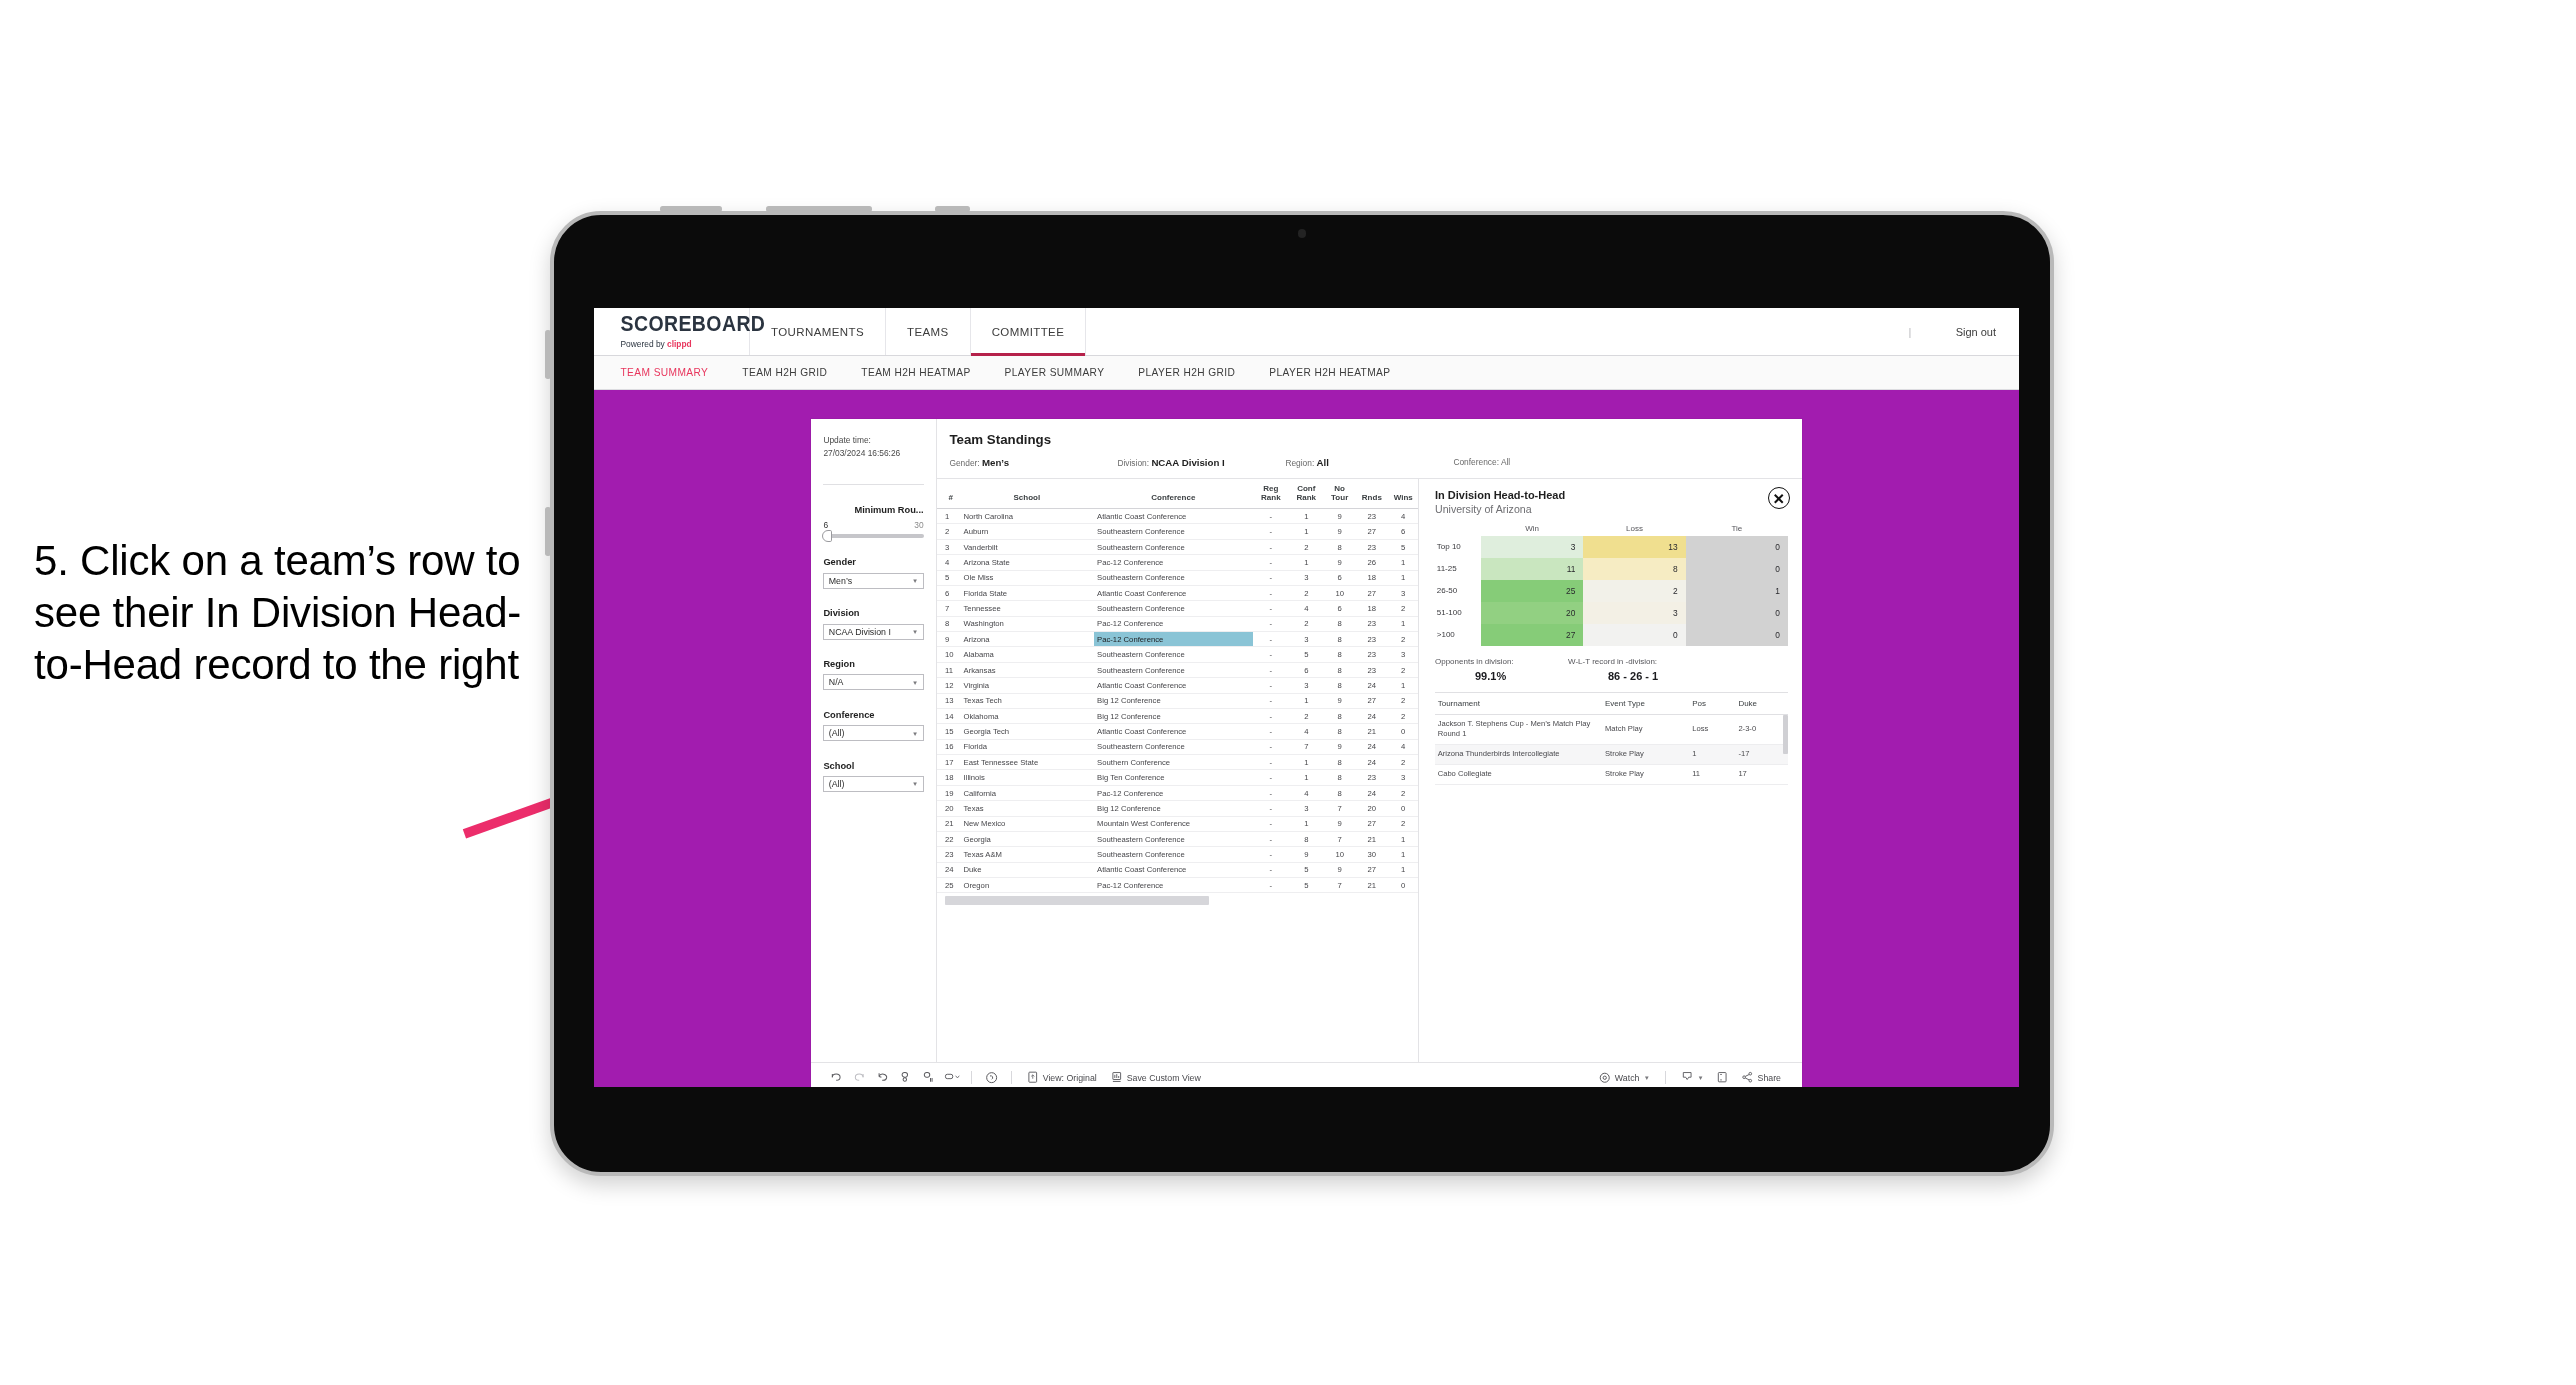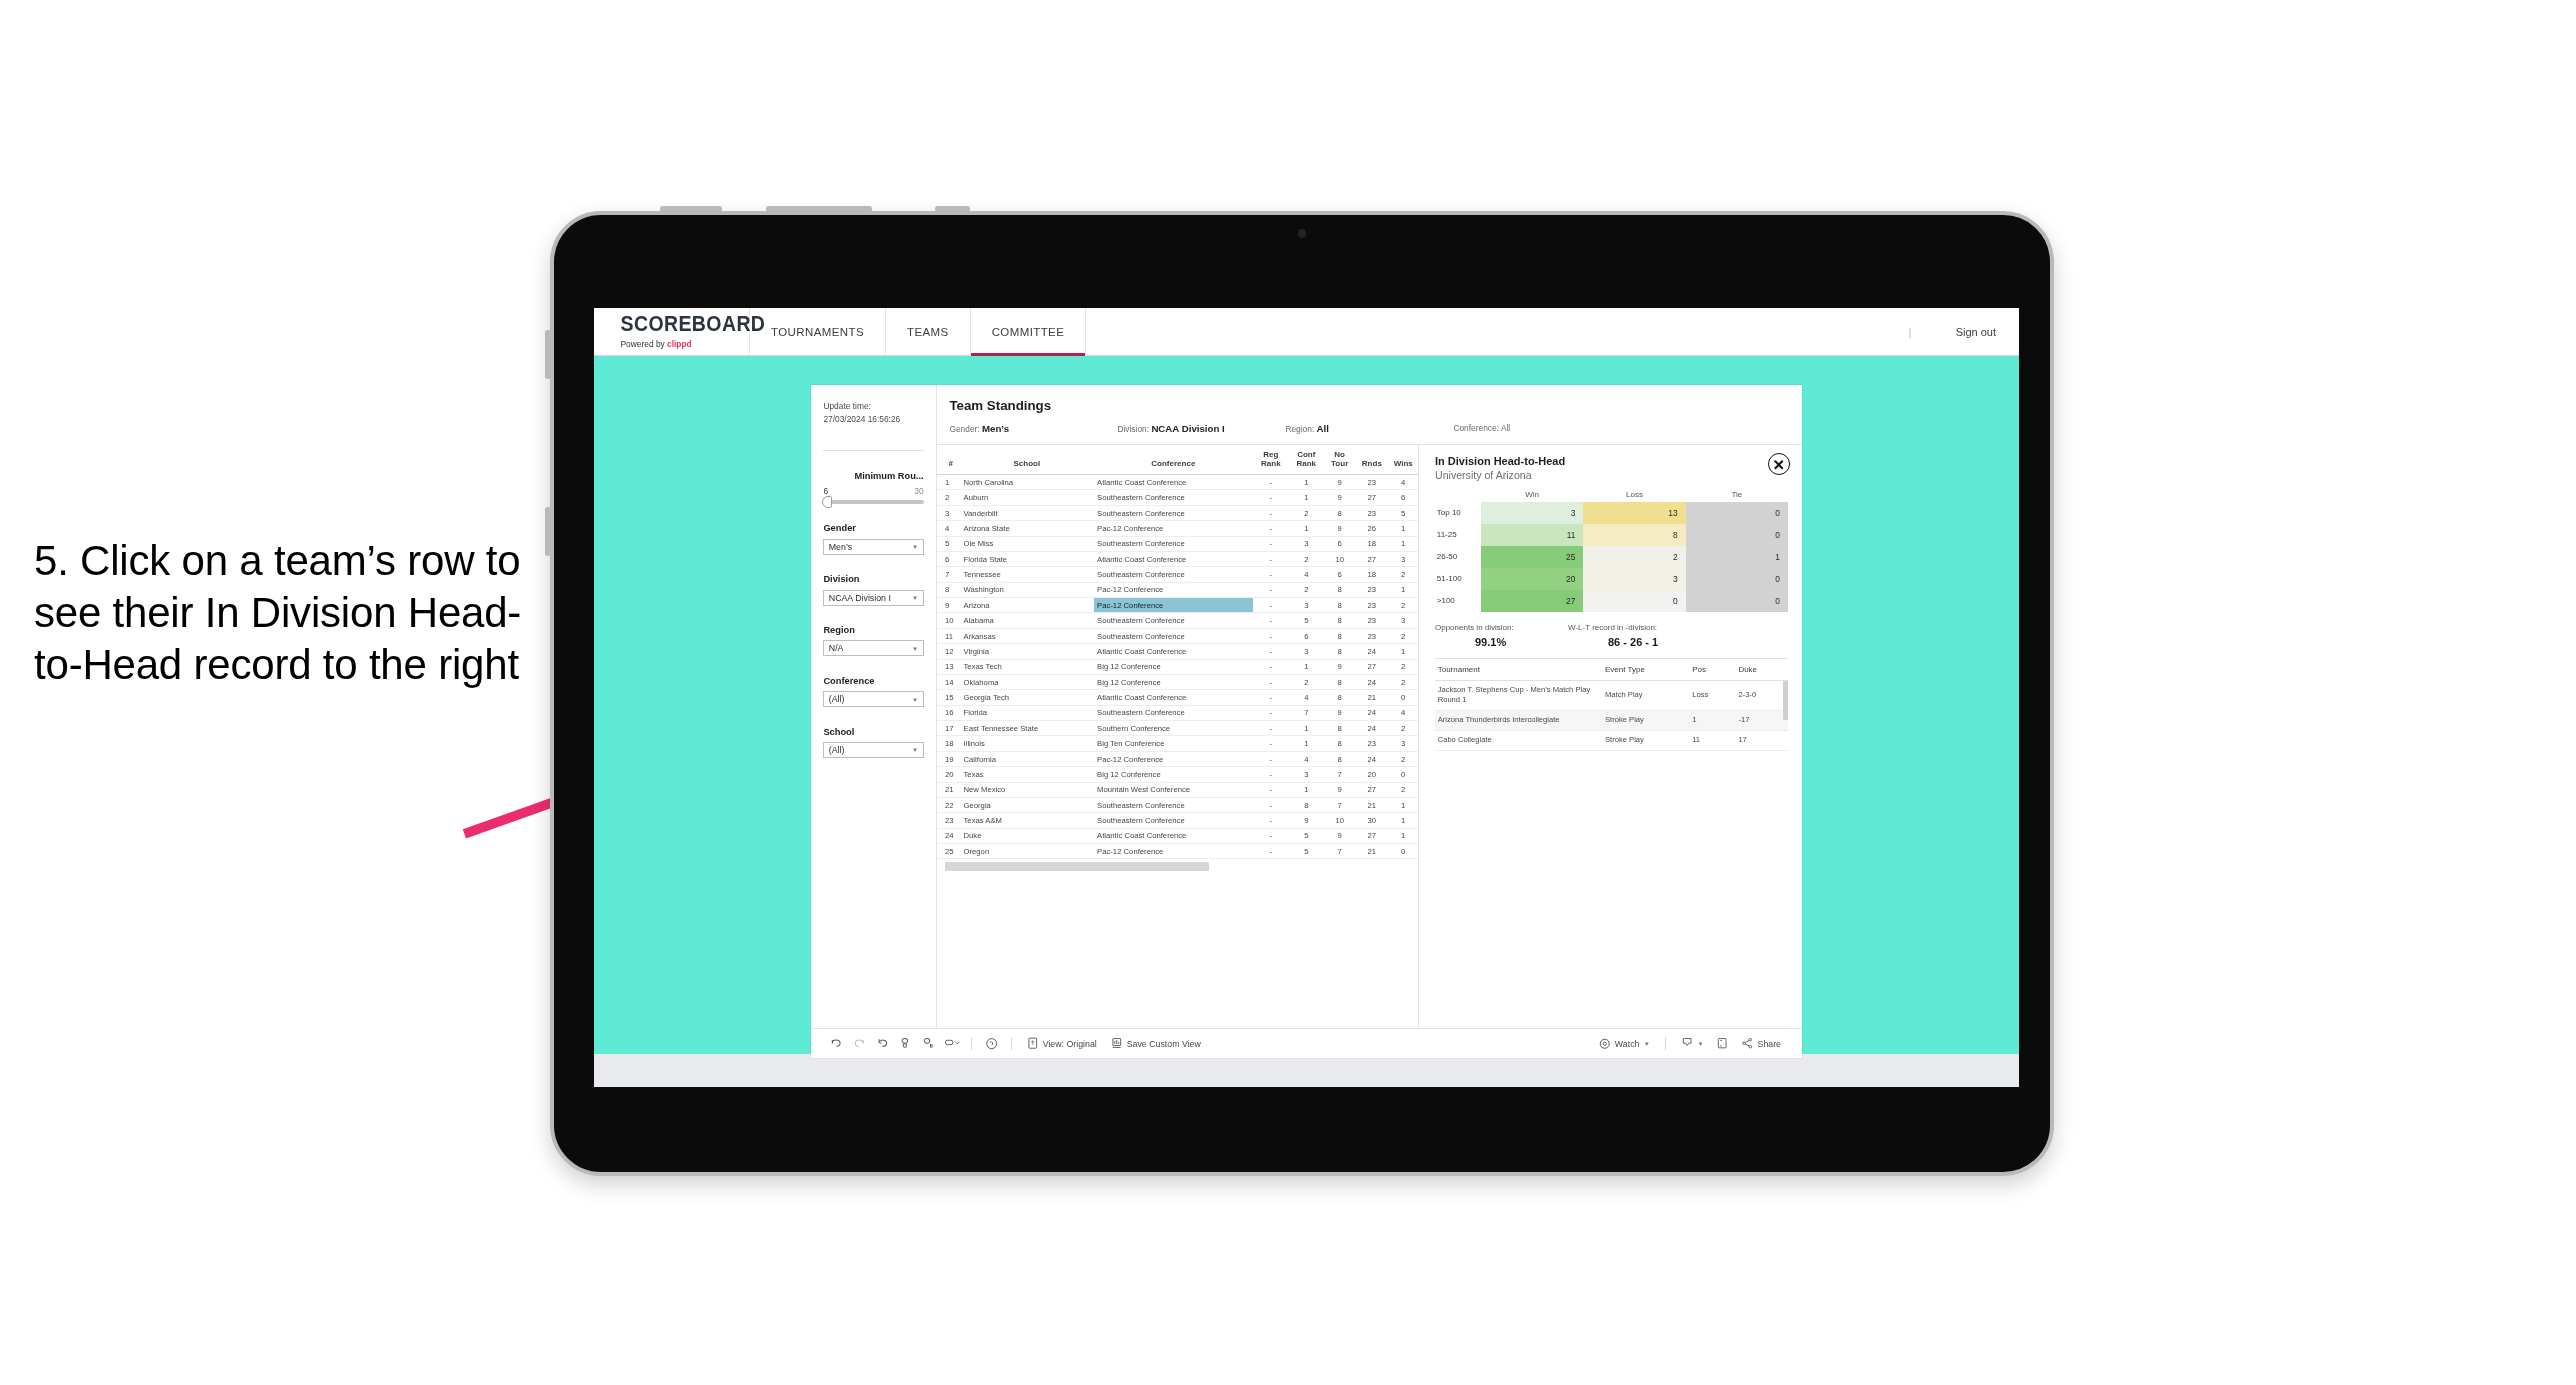--- a/index.html
+++ b/index.html
@@ -306,6 +306,14 @@
         </div>
       </div>
 
+      <div class="sub-nav">
+        <div class="sub-item active">TEAM SUMMARY</div>
+        <div class="sub-item">TEAM H2H GRID</div>
+        <div class="sub-item">TEAM H2H HEATMAP</div>
+        <div class="sub-item">PLAYER SUMMARY</div>
+        <div class="sub-item">PLAYER H2H GRID</div>
+        <div class="sub-item">PLAYER H2H HEATMAP</div>
+      </div>
 
       <div class="canvas">
         <div class="viz">

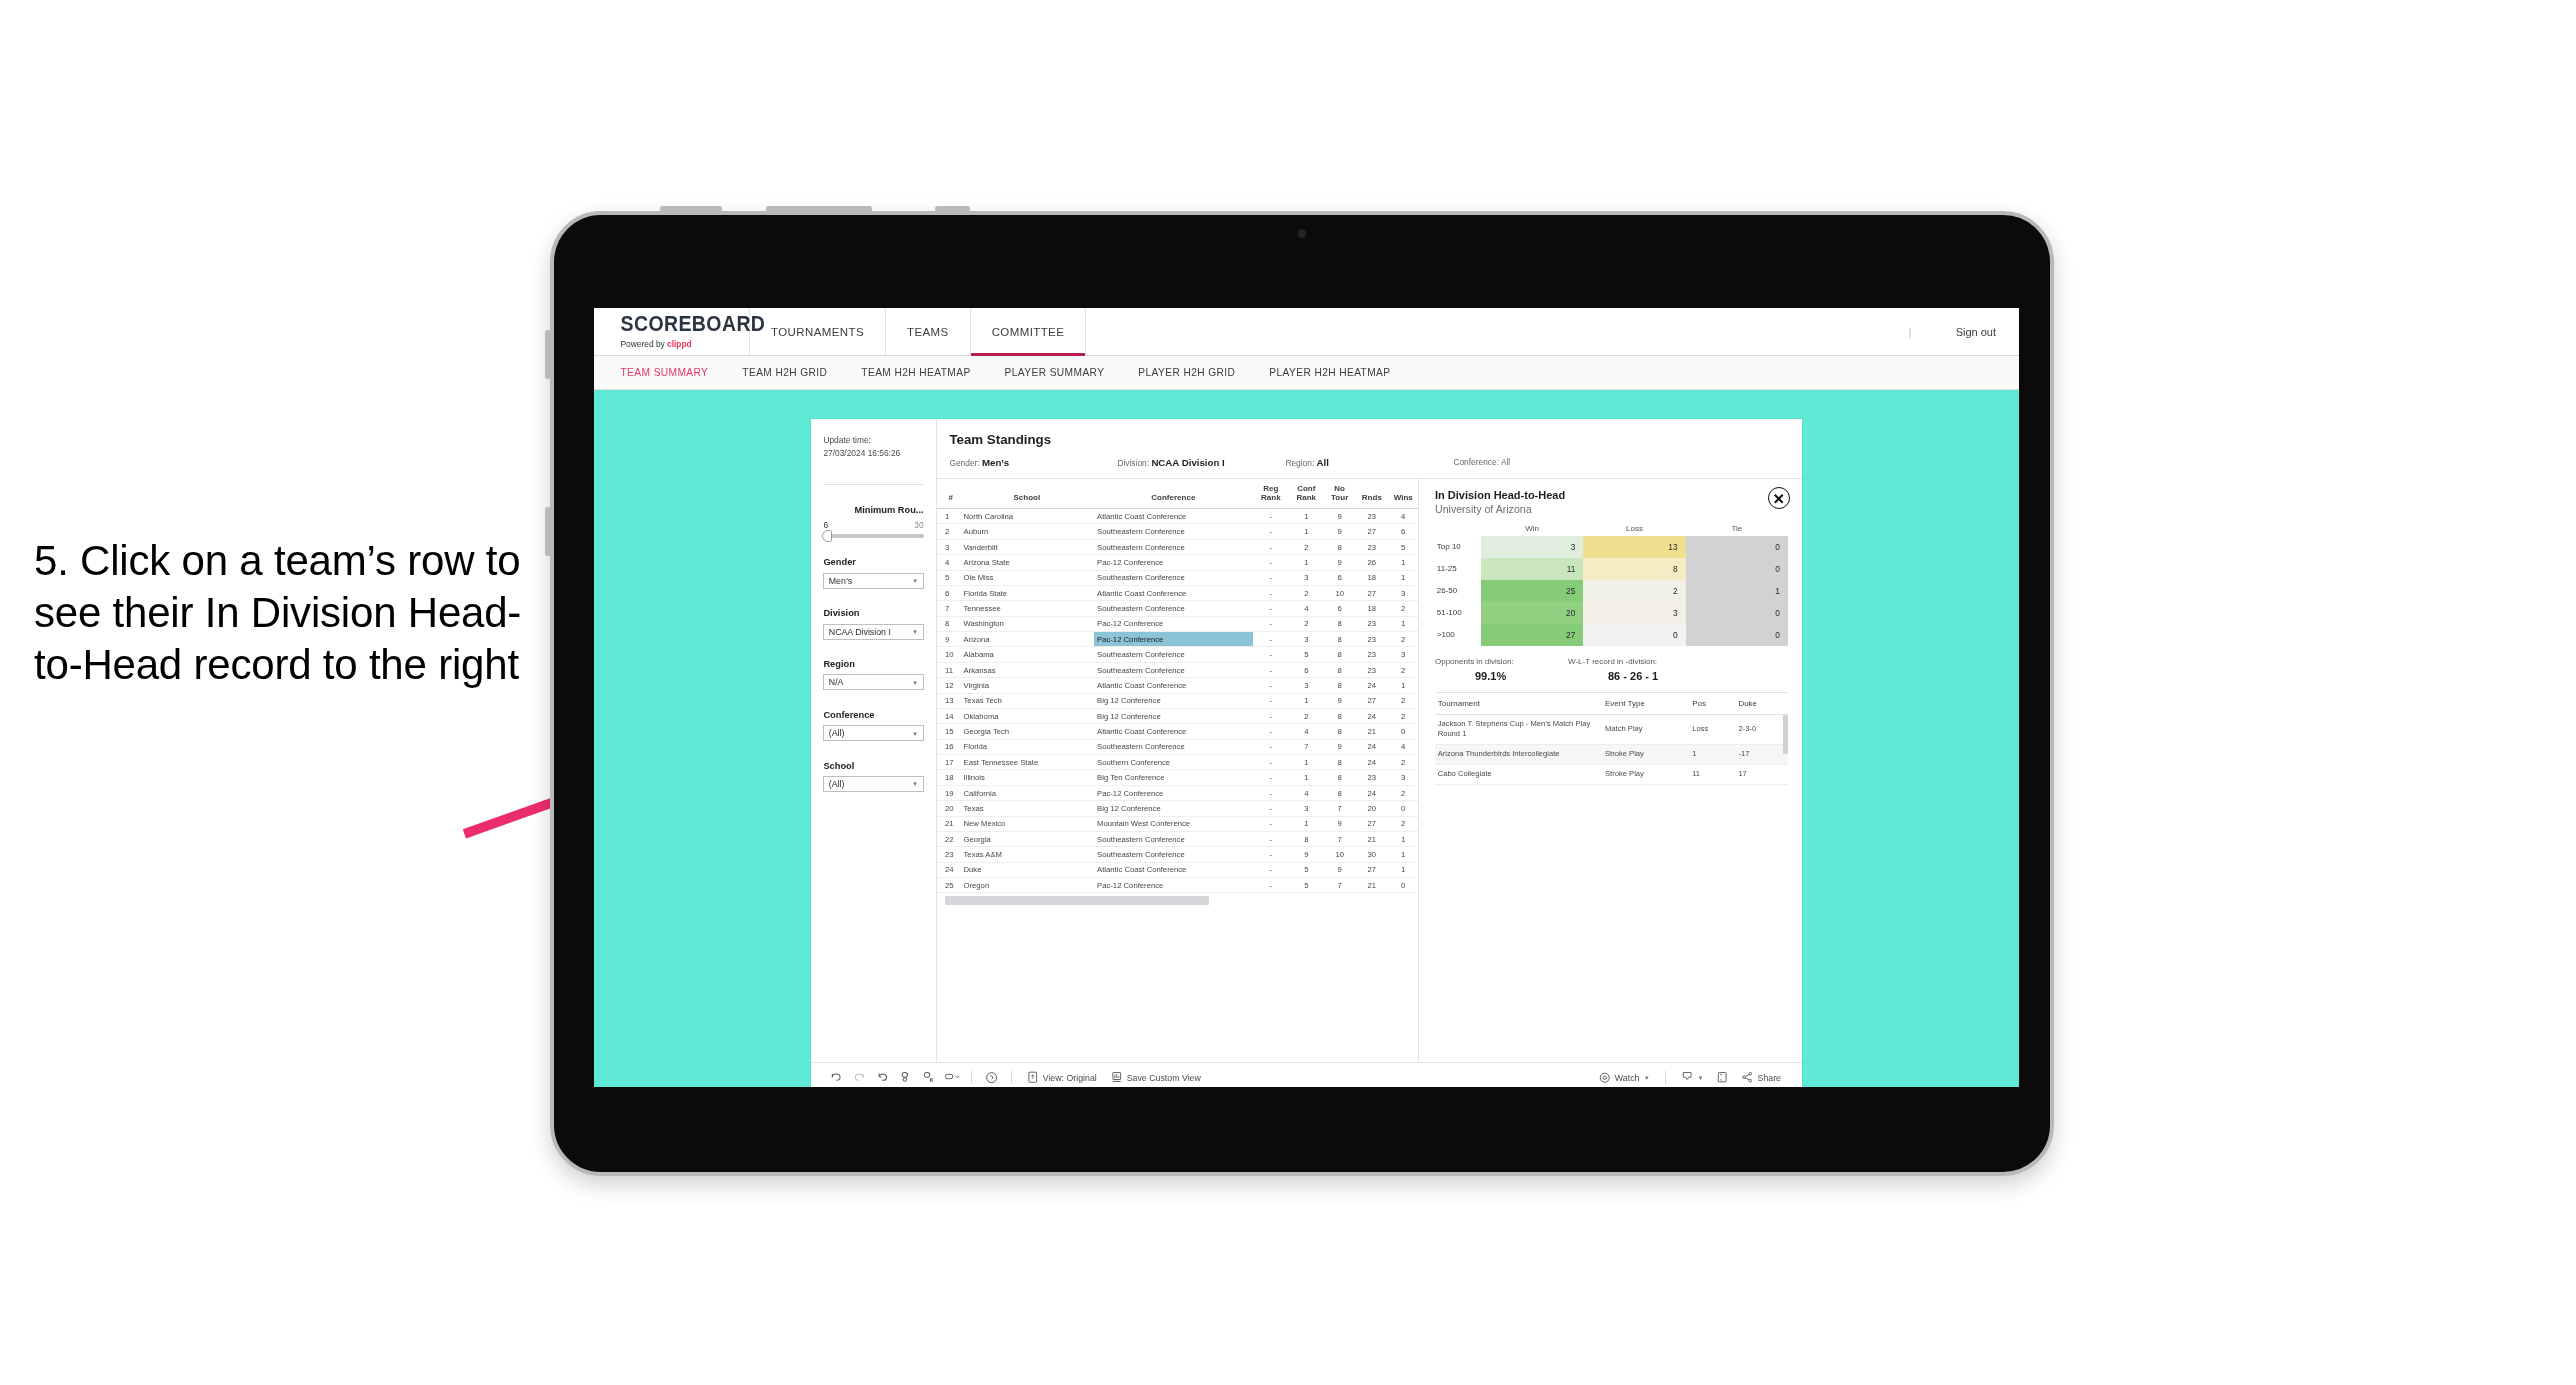--- a/index.html
+++ b/index.html
@@ -107,7 +107,7 @@
   .sub-item.active { color: #e8365d; }
 
   
-  .canvas { padding: 29px 0 0 0; background: #5eead4; height: calc(100% - 81px); }
+  .canvas { padding: 29px 0 0 0; background: #a21caf; height: calc(100% - 81px); }
   .viz {
     margin: 0 auto;
     width: 991px; height: 673px;

